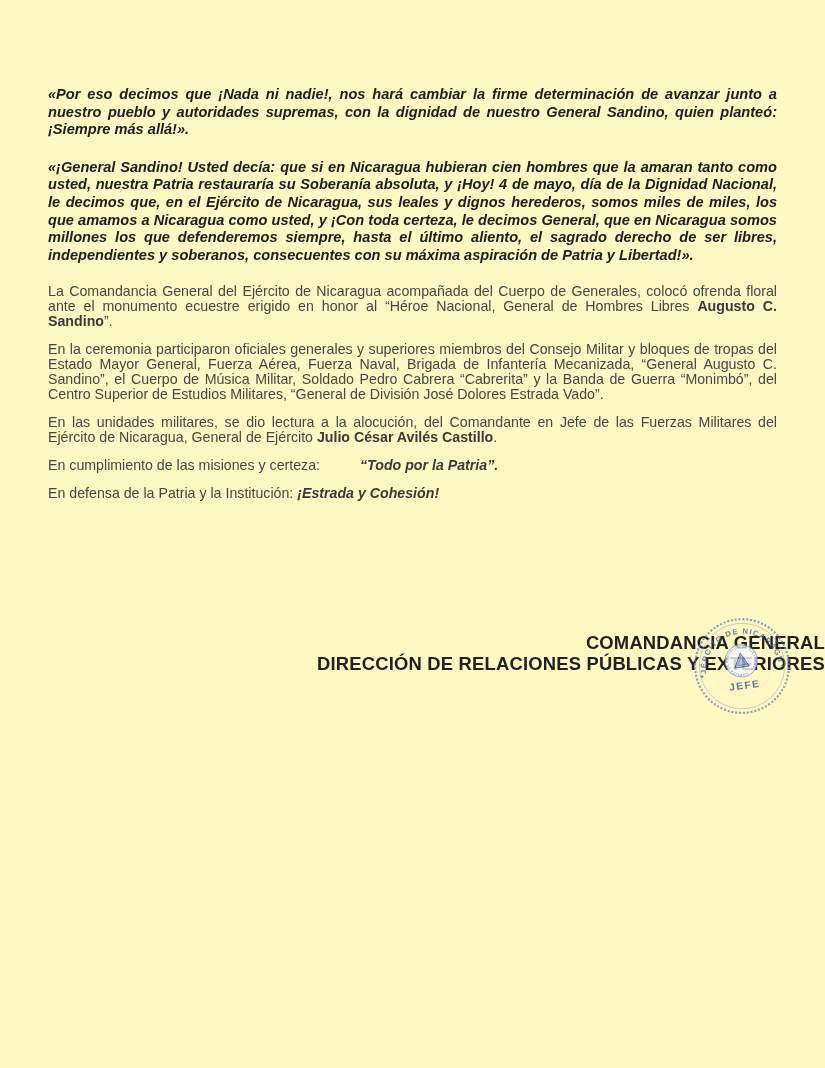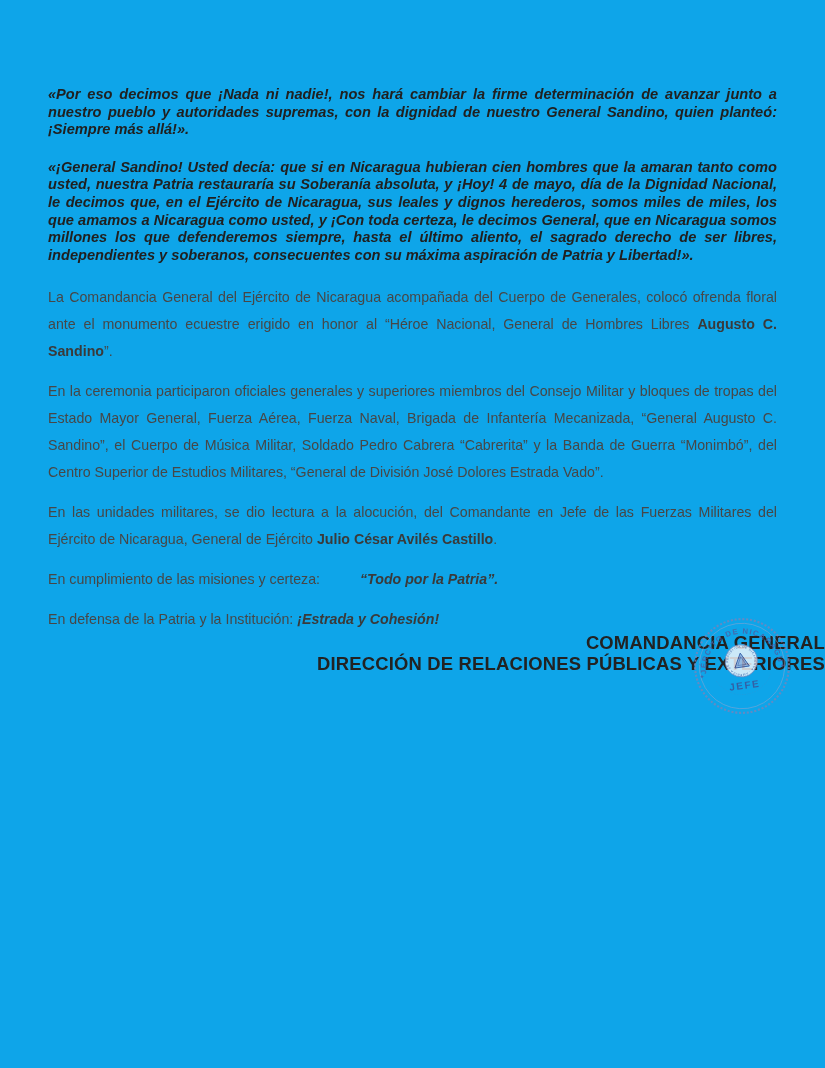--- a/index.html
+++ b/index.html
@@ -6,7 +6,7 @@
   .page {
     position:relative;
     width:825px; height:1068px;
-    background:#0ea5e9;
+    background:#fef9c3;
     font-family:"Liberation Sans", sans-serif;
     overflow:hidden;
   }

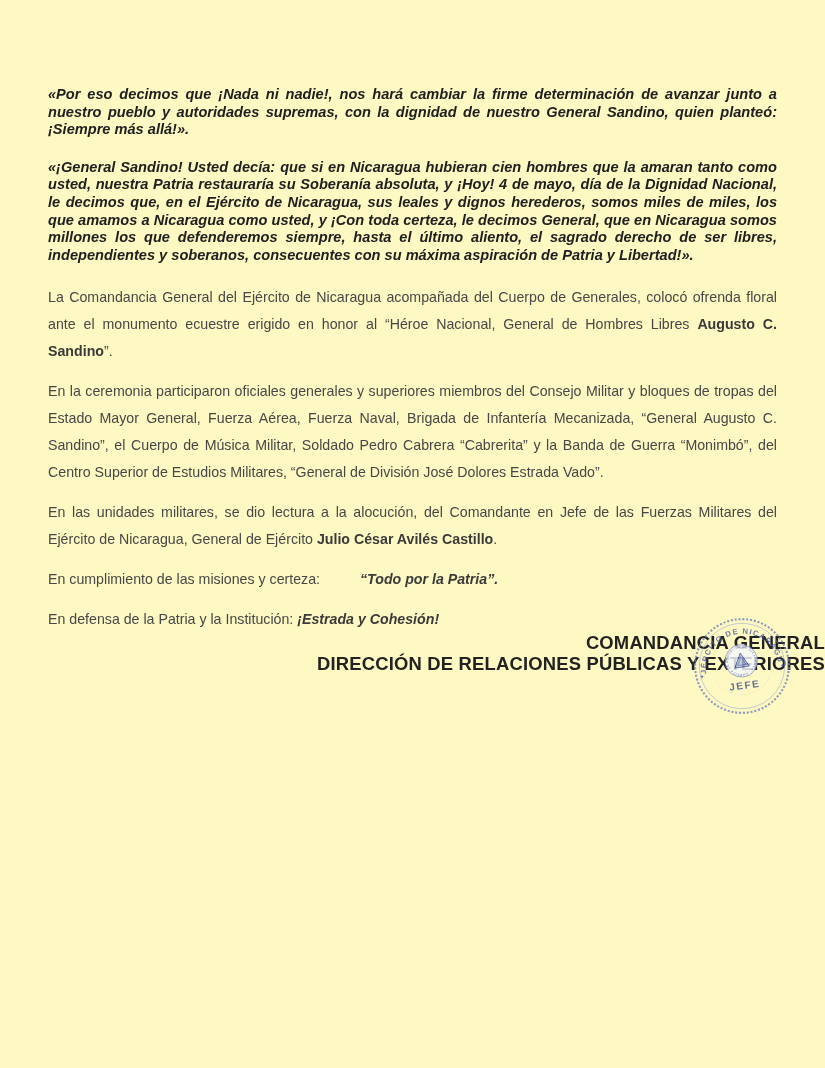--- a/index.html
+++ b/index.html
@@ -24,7 +24,7 @@
     margin-bottom:20px;
   }
   p.body {
-    font-size:14.2px; line-height:27px;
+    font-size:14.2px; line-height:15px;
     text-align:justify;
     color:#474747;
     margin-bottom:13px;

